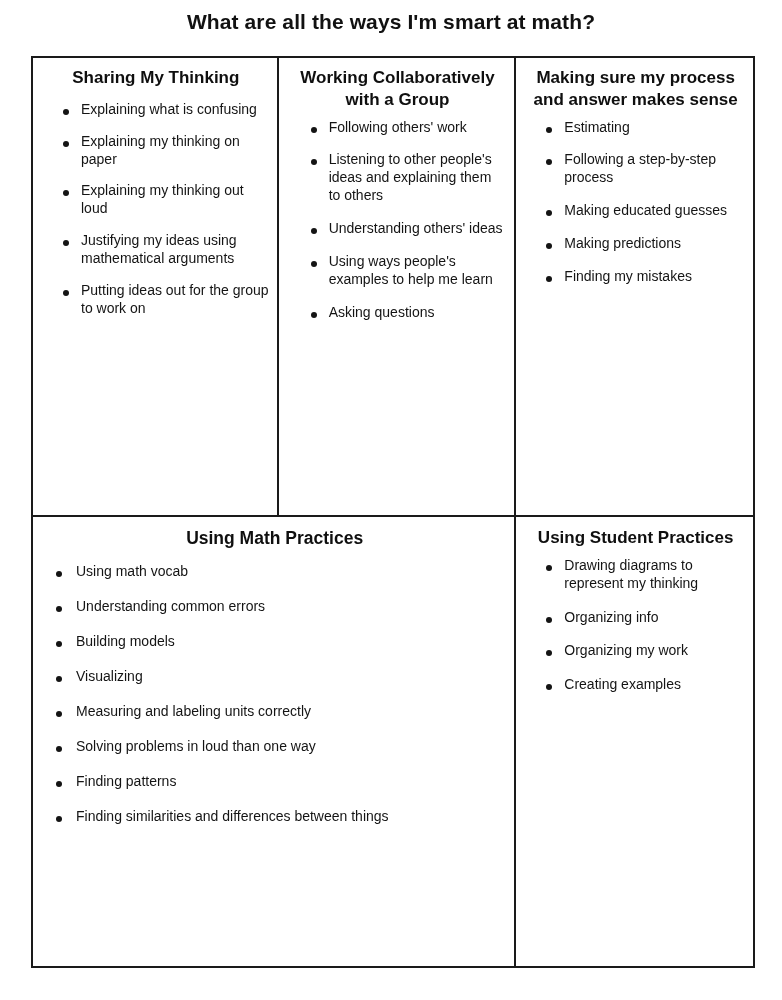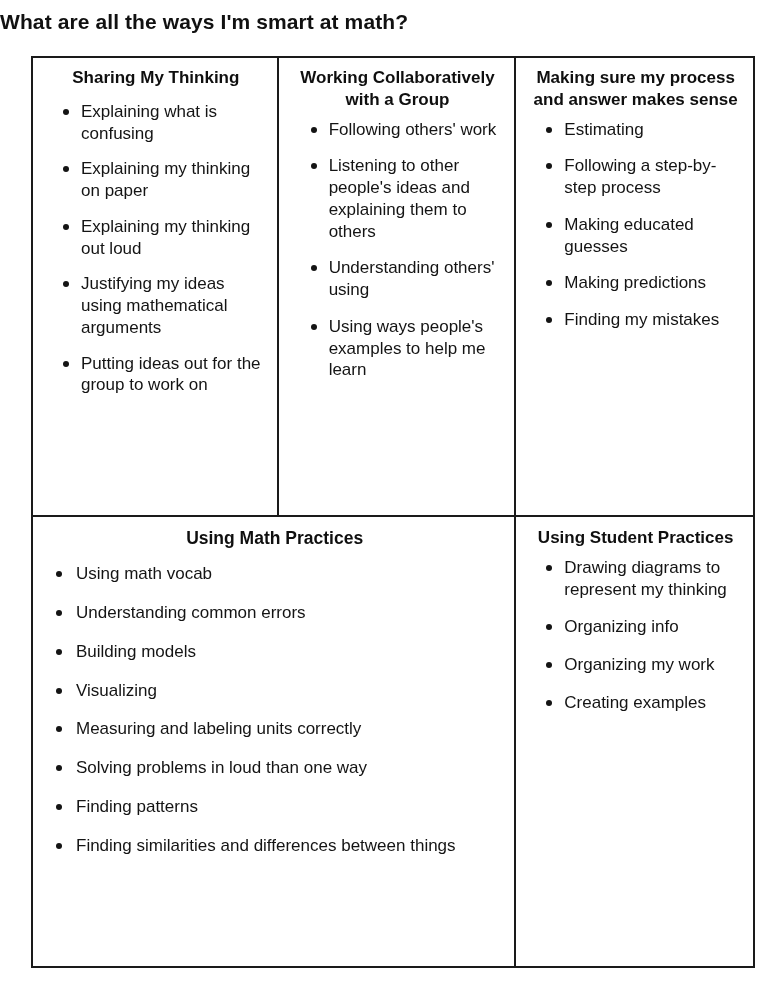--- a/index.html
+++ b/index.html
@@ -28,7 +28,7 @@
     left: 0;
     top: 10px;
     width: 782px;
-    text-align: left;
+    text-align: center;
     font-size: 21px;
     font-weight: bold;
     letter-spacing: 0.1px;

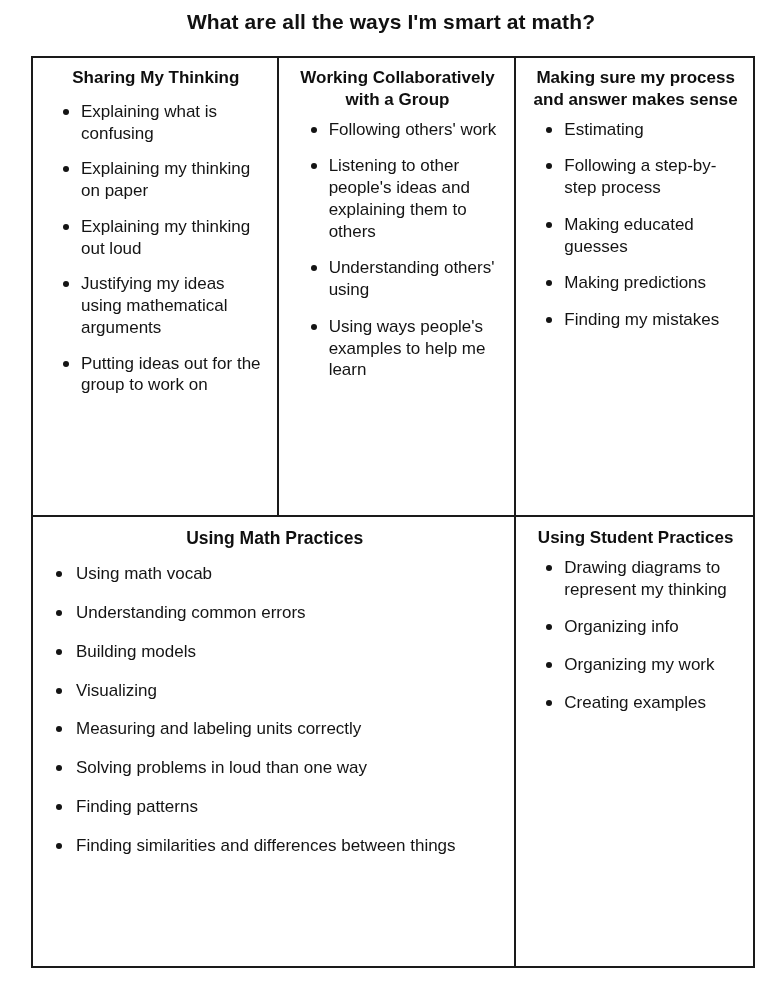--- a/index.html
+++ b/index.html
@@ -98,7 +98,7 @@
   }
   ul.items li {
     position: relative;
-    font-size: 17px;
+    font-size: 14px;
     line-height: 1.28;
     color: #141414;
     margin: 0 0 14px 0;

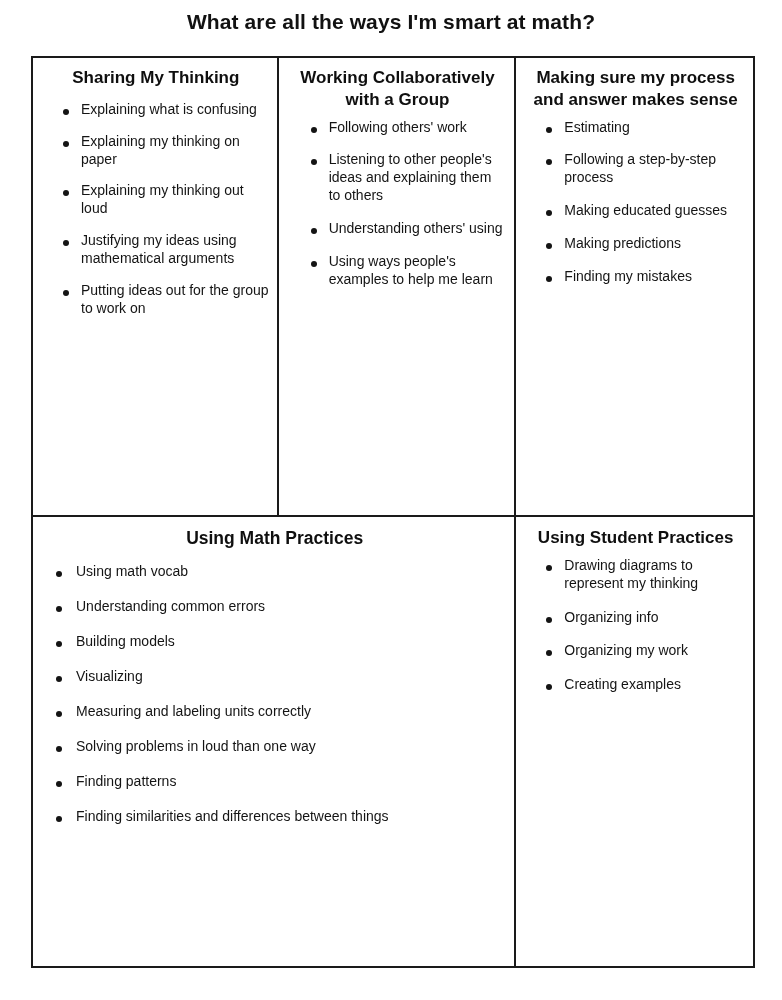--- a/index.html
+++ b/index.html
@@ -180,7 +180,7 @@
             </li>
           <li>
               <span class="bullet"></span>
-              <span class="txt">Understanding others' using</span>
+              <span class="txt">Understanding others' ideas</span>
             </li>
           <li>
               <span class="bullet"></span>

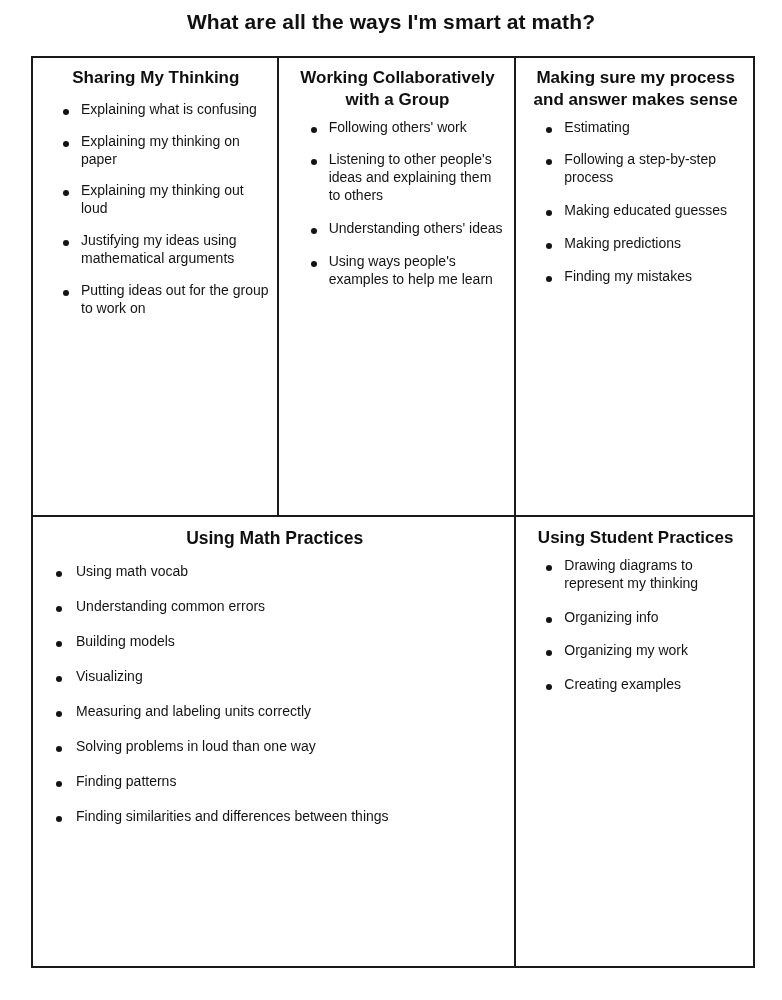--- a/index.html
+++ b/index.html
@@ -186,6 +186,10 @@
               <span class="bullet"></span>
               <span class="txt">Using ways people's examples to help me learn</span>
             </li>
+          <li>
+              <span class="bullet"></span>
+              <span class="txt">Asking questions</span>
+            </li>
         </ul>
       </div>
 

